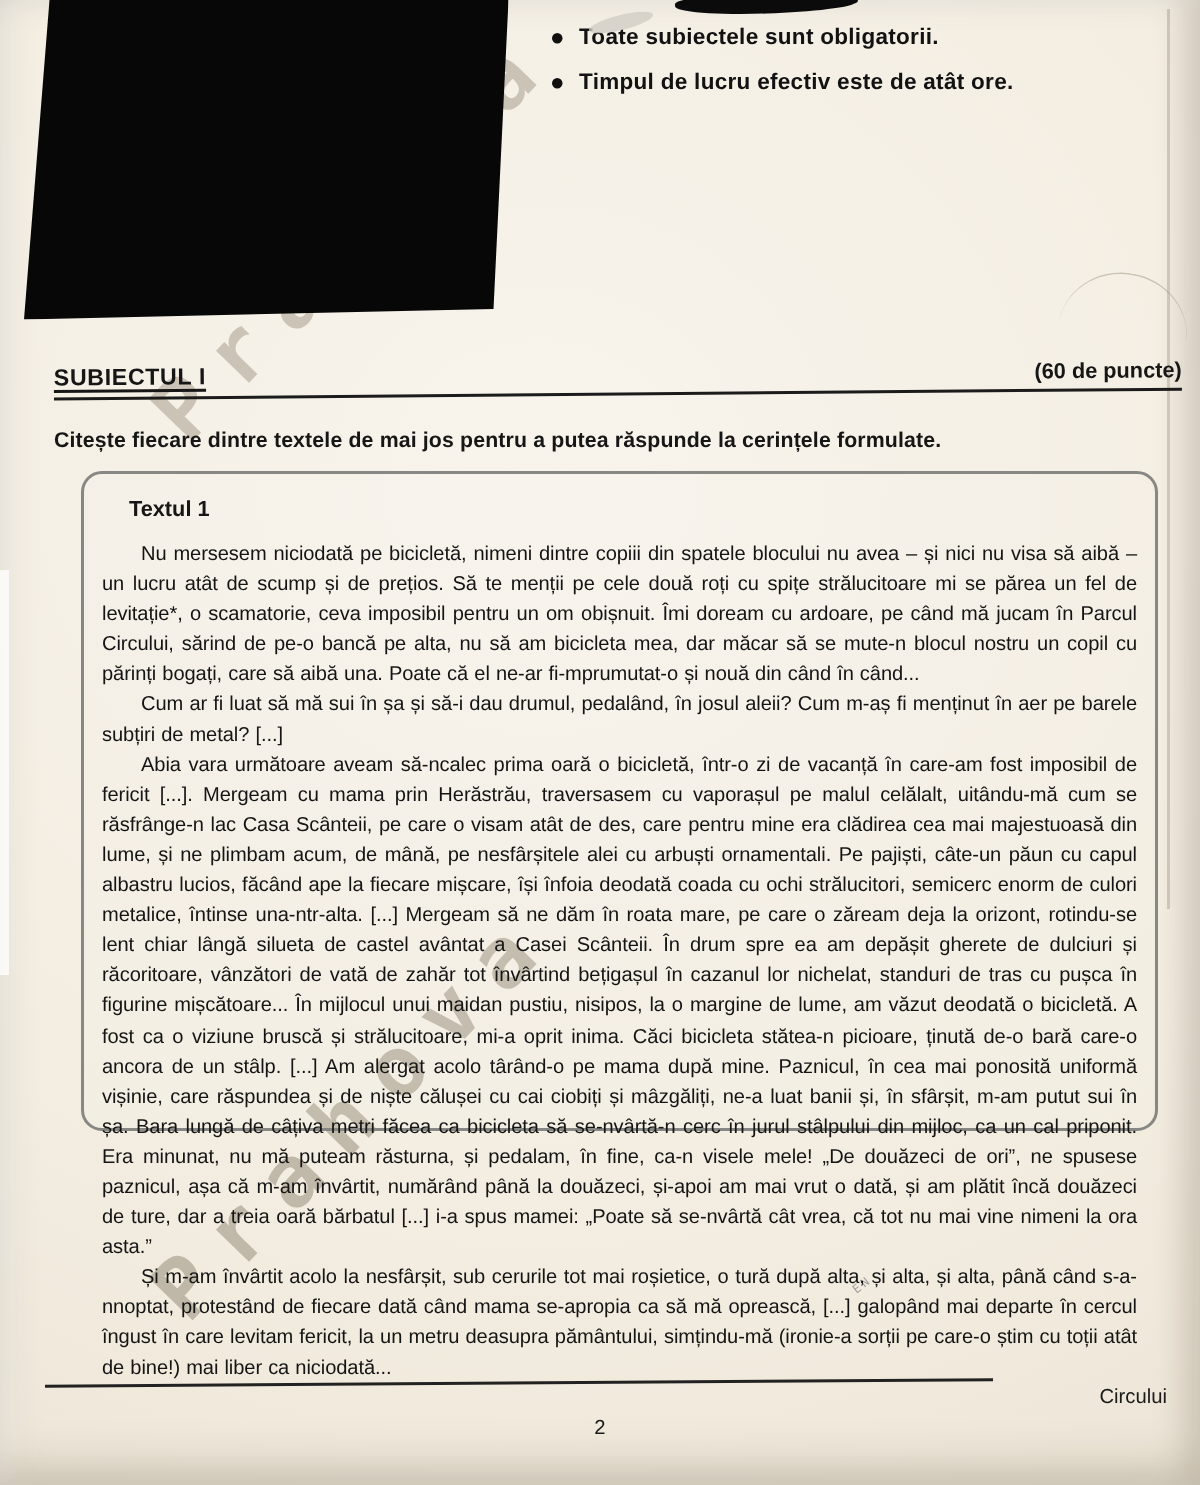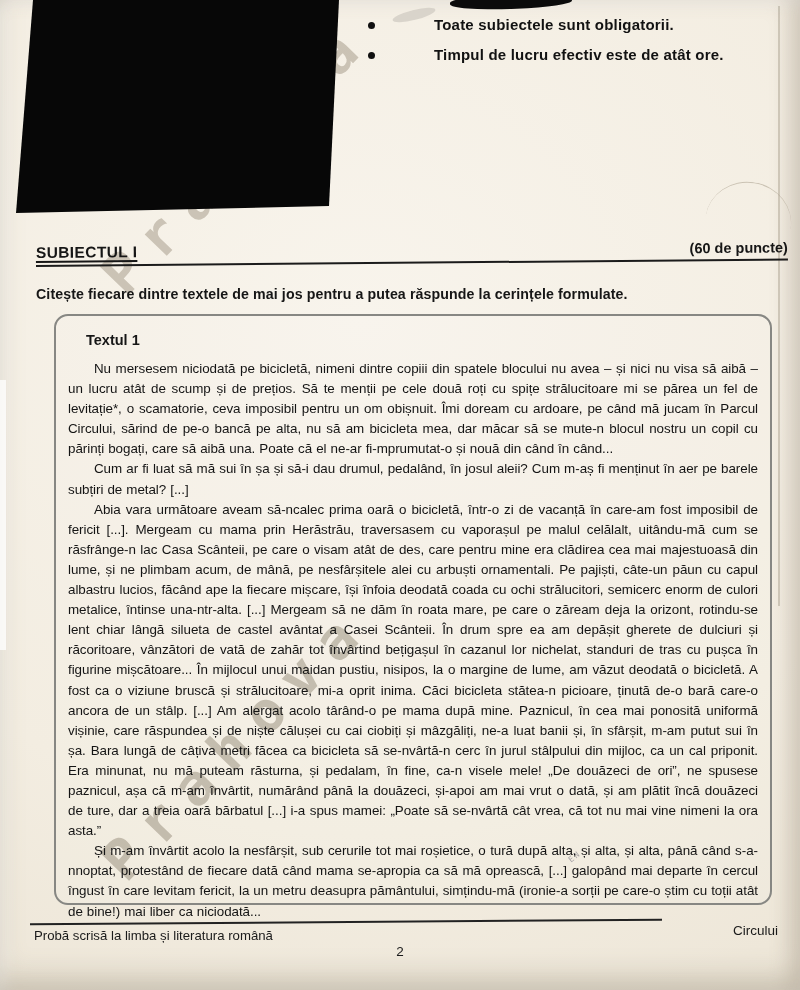--- a/index.html
+++ b/index.html
@@ -46,7 +46,7 @@
   .content{position:absolute;inset:0;z-index:2;}
 
   .bullets{position:absolute;left:368px;top:16px;}
-  .bullet-row{display:flex;align-items:flex-start;margin-bottom:13px;font-weight:bold;font-size:15px;letter-spacing:.2px;color:#121212;gap:48px;}
+  .bullet-row{display:flex;align-items:flex-start;margin-bottom:13px;font-weight:bold;font-size:15px;letter-spacing:.2px;color:#121212;}
   .bullet-dot{width:7px;height:7px;border-radius:50%;background:#101010;margin:6px 11px 0 0;flex:0 0 auto;}
 
   .subject-row{

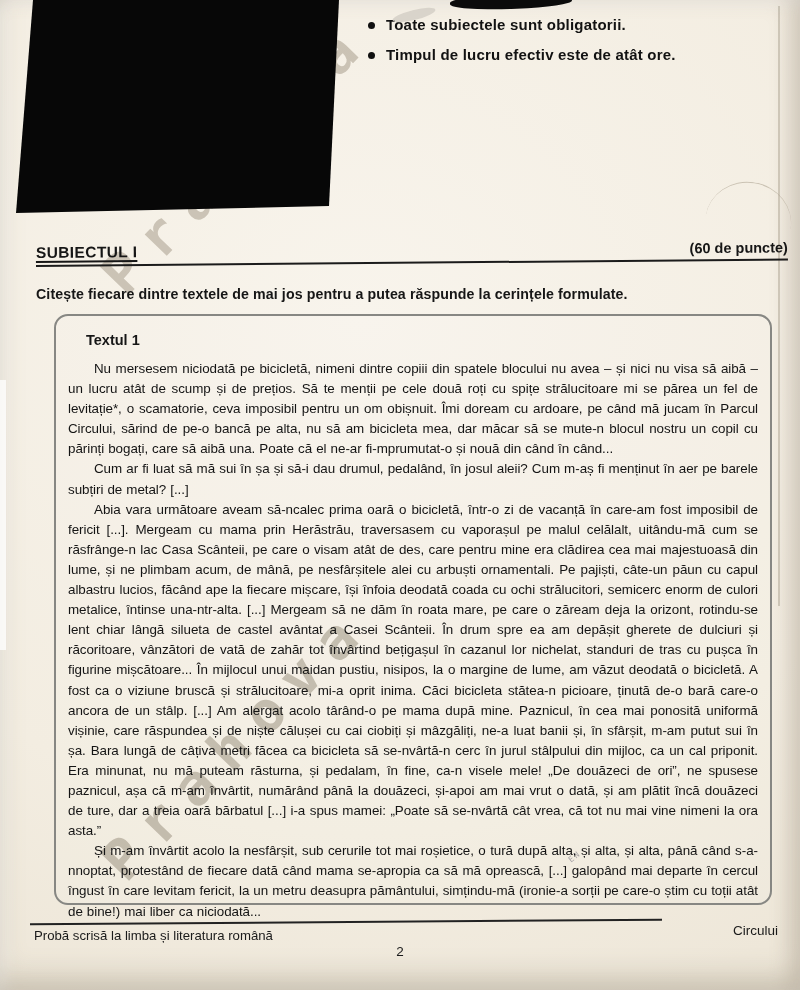--- a/index.html
+++ b/index.html
@@ -61,7 +61,7 @@
   .instruction{position:absolute;left:36px;top:286px;width:752px;font-weight:bold;font-size:14.2px;letter-spacing:.1px;}
 
   .textbox{
-    position:absolute;left:54px;top:314px;width:718px;height:591px;
+    position:absolute;left:54px;top:314px;width:718px;height:440px;
     border:2px solid #878783;border-radius:14px;
     padding:10px 12px 15px 12px;box-sizing:border-box;
     background:rgba(255,255,255,.06);

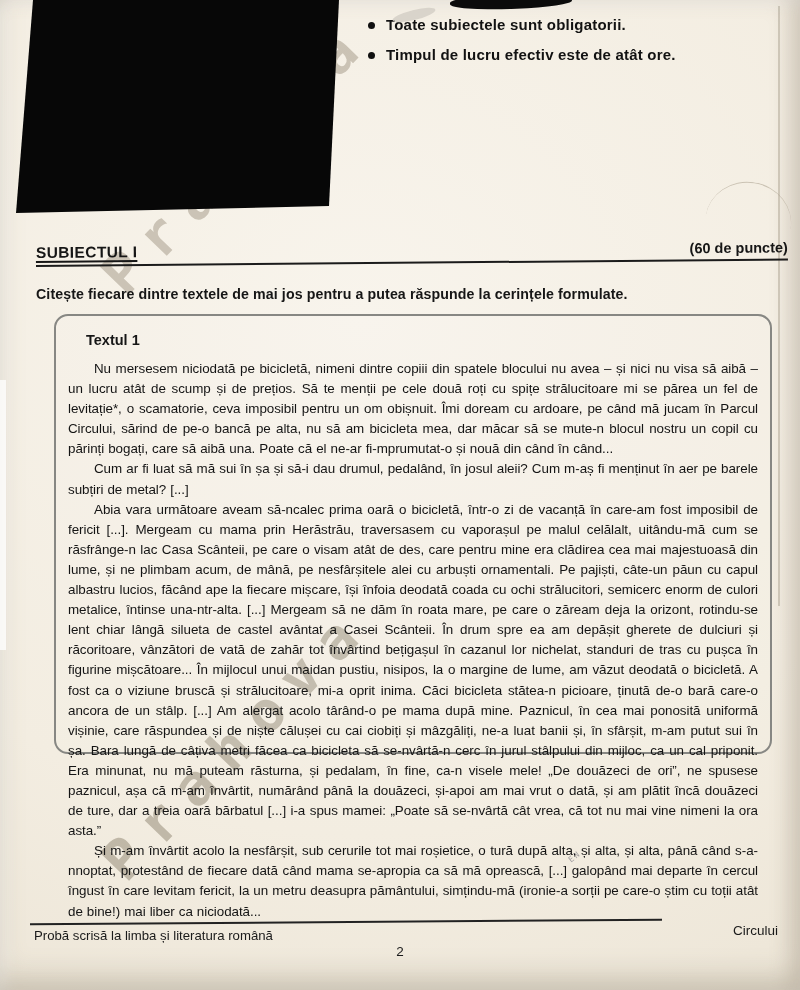--- a/index.html
+++ b/index.html
@@ -131,7 +131,6 @@
     </div>
 
     <div class="footer-line"></div>
-    <div class="footer-left">Probă scrisă la limba și literatura română</div>
     <div class="footer-right">Circului</div>
     <div class="page-number">2</div>
 

